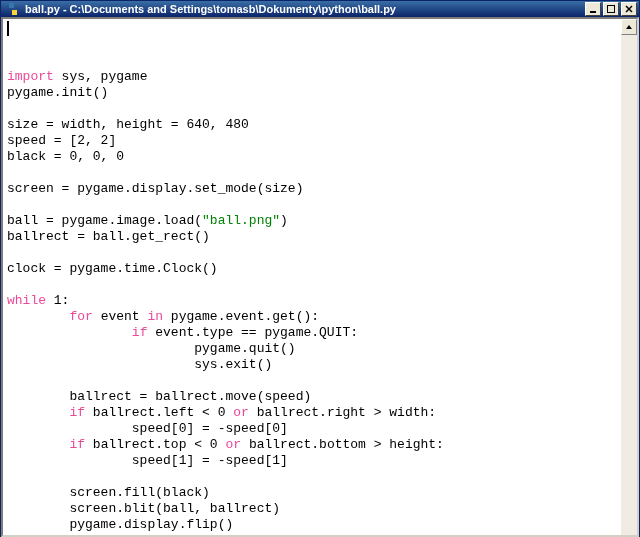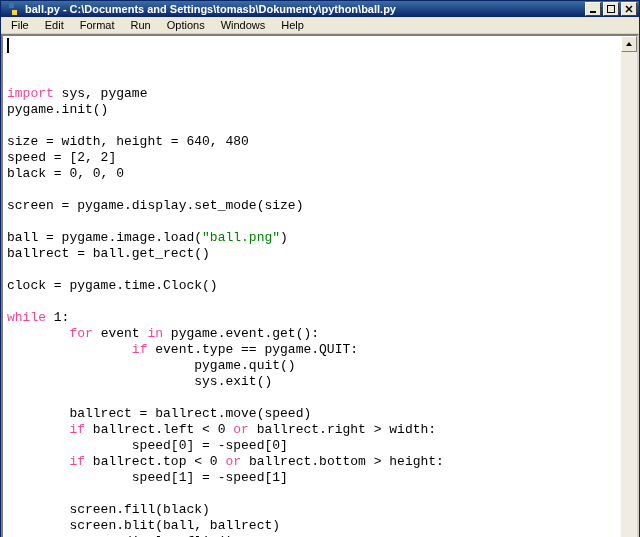--- a/index.html
+++ b/index.html
@@ -144,15 +144,6 @@
     </div>
   </div>
 
-  <div class="menubar">
-    <span class="menu-item">File</span>
-    <span class="menu-item">Edit</span>
-    <span class="menu-item">Format</span>
-    <span class="menu-item">Run</span>
-    <span class="menu-item">Options</span>
-    <span class="menu-item">Windows</span>
-    <span class="menu-item">Help</span>
-  </div>
 
   <div class="editor-wrap">
     <div class="editor" id="editor">

